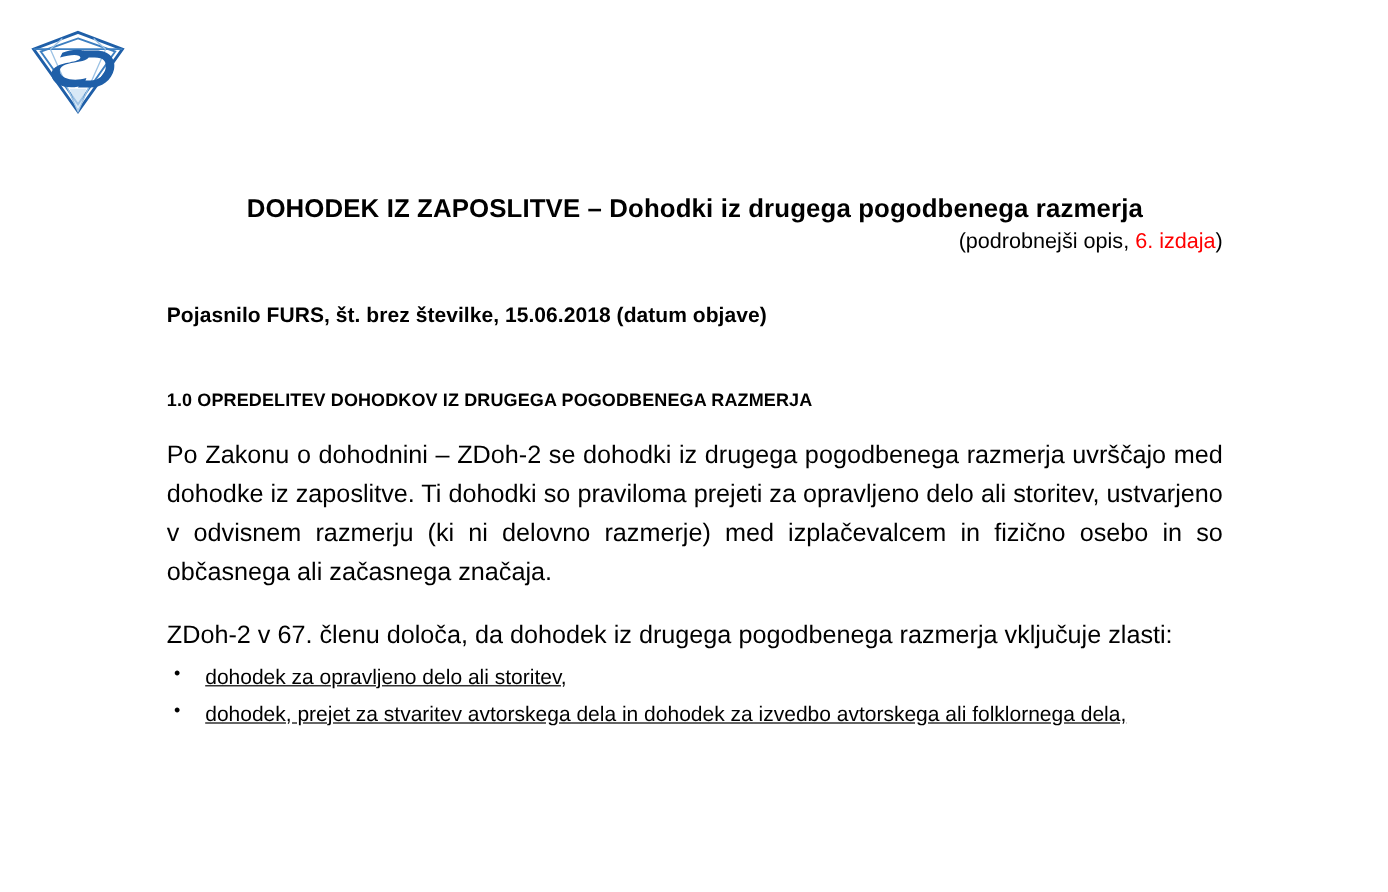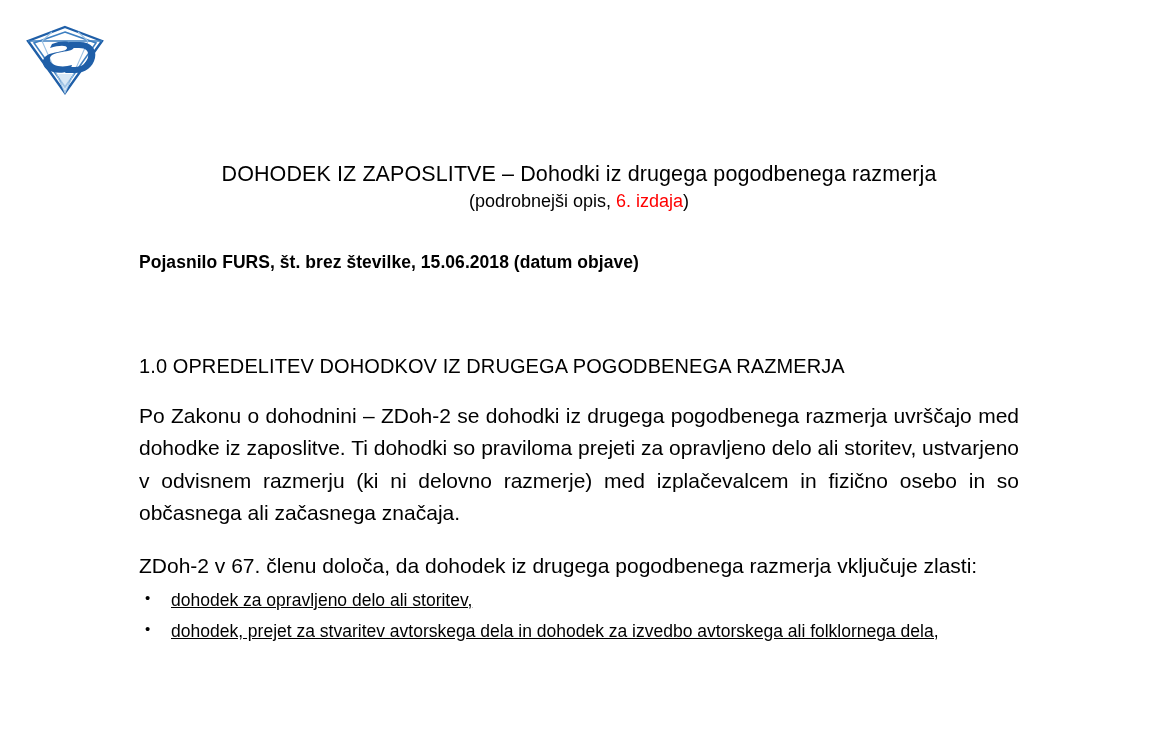--- a/index.html
+++ b/index.html
@@ -37,7 +37,7 @@
   }
   .title {
     font-size: 21.5px;
-    font-weight: normal;
+    font-weight: bold;
     text-align: center;
     line-height: 1.32;
     letter-spacing: 0.1px;

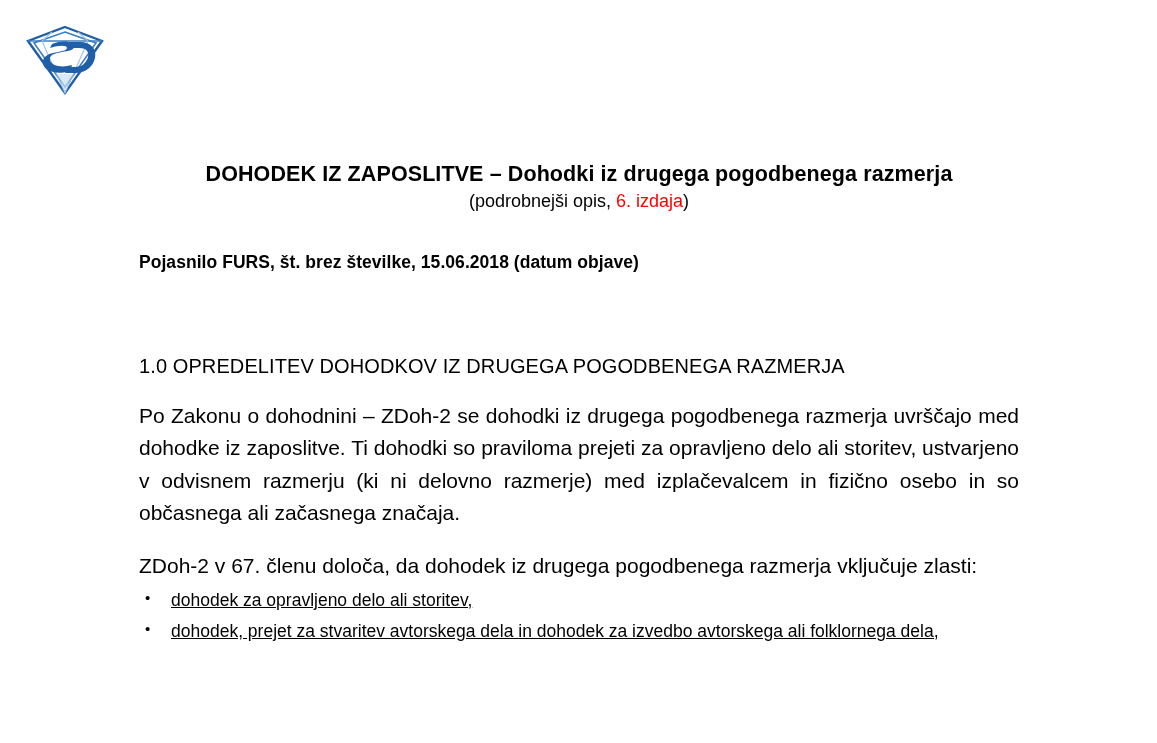--- a/index.html
+++ b/index.html
@@ -44,7 +44,7 @@
   }
   .subtitle {
     font-size: 18px;
-    text-align: center;
+    text-align: right;
     margin-top: 2px;
     line-height: 1.3;
   }

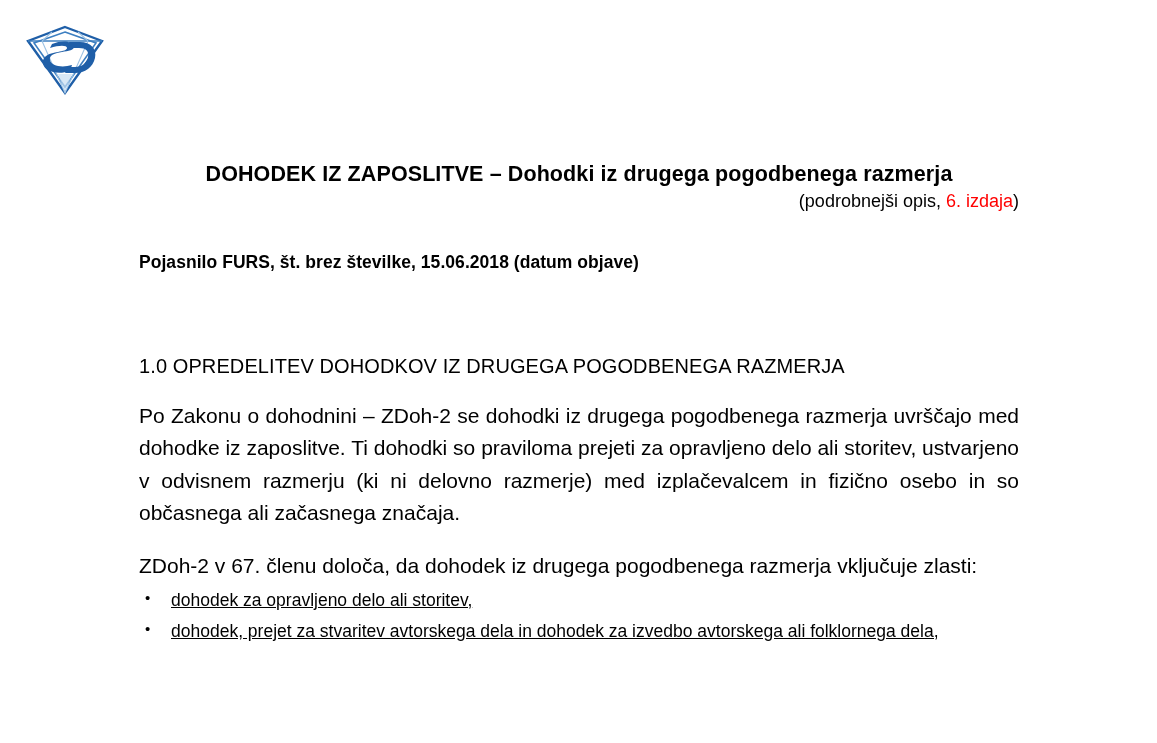--- a/index.html
+++ b/index.html
@@ -58,9 +58,9 @@
     letter-spacing: 0.05px;
   }
   .section-heading {
-    font-size: 20px;
-    font-weight: normal;
-    margin-top: 82px;
+    font-size: 15px;
+    font-weight: bold;
+    margin-top: 52px;
     letter-spacing: 0.1px;
   }
   p.body-par {

